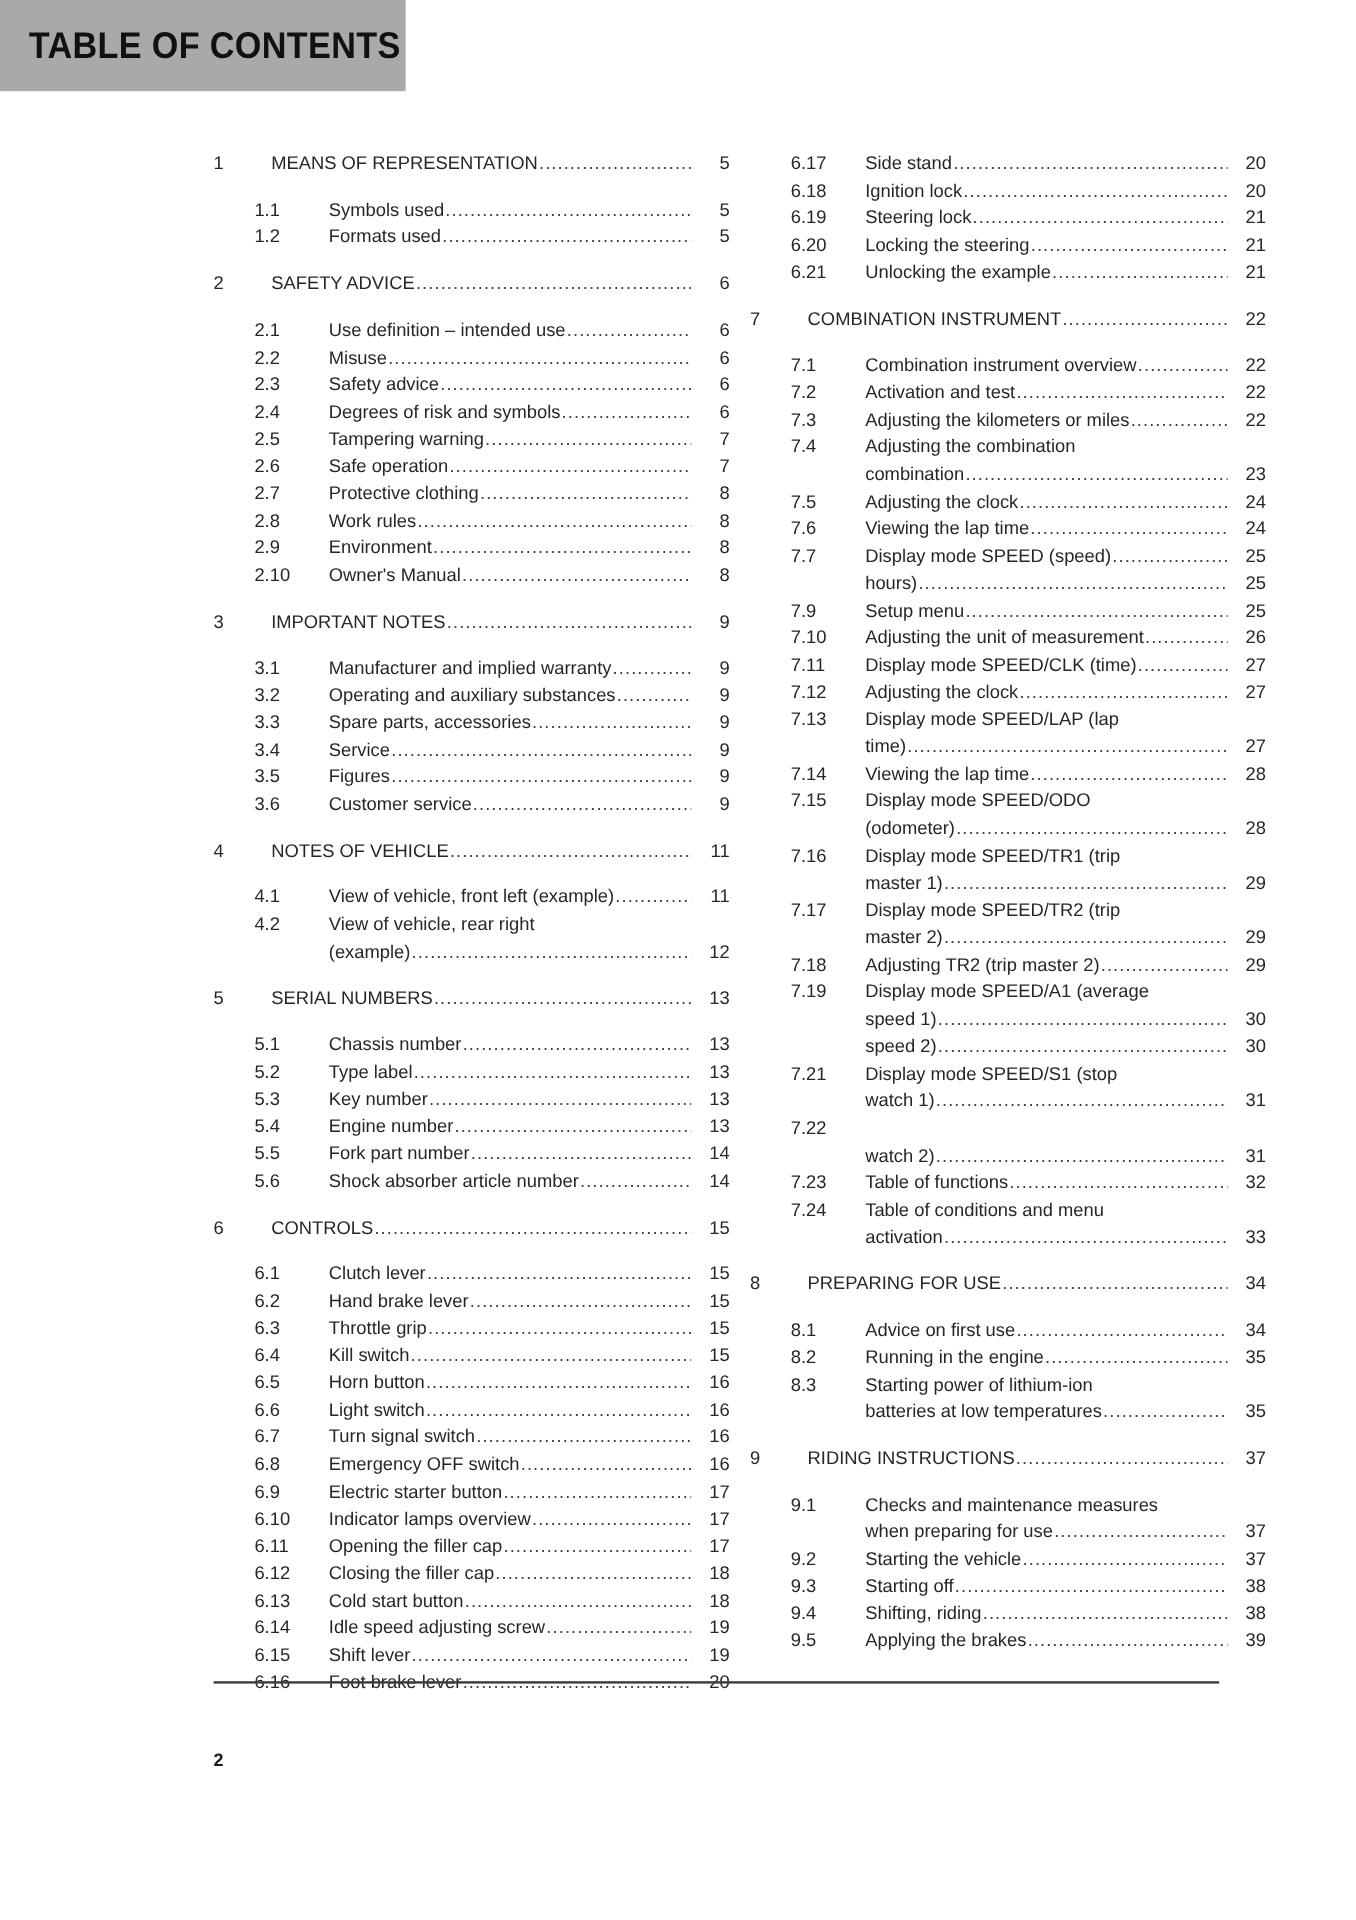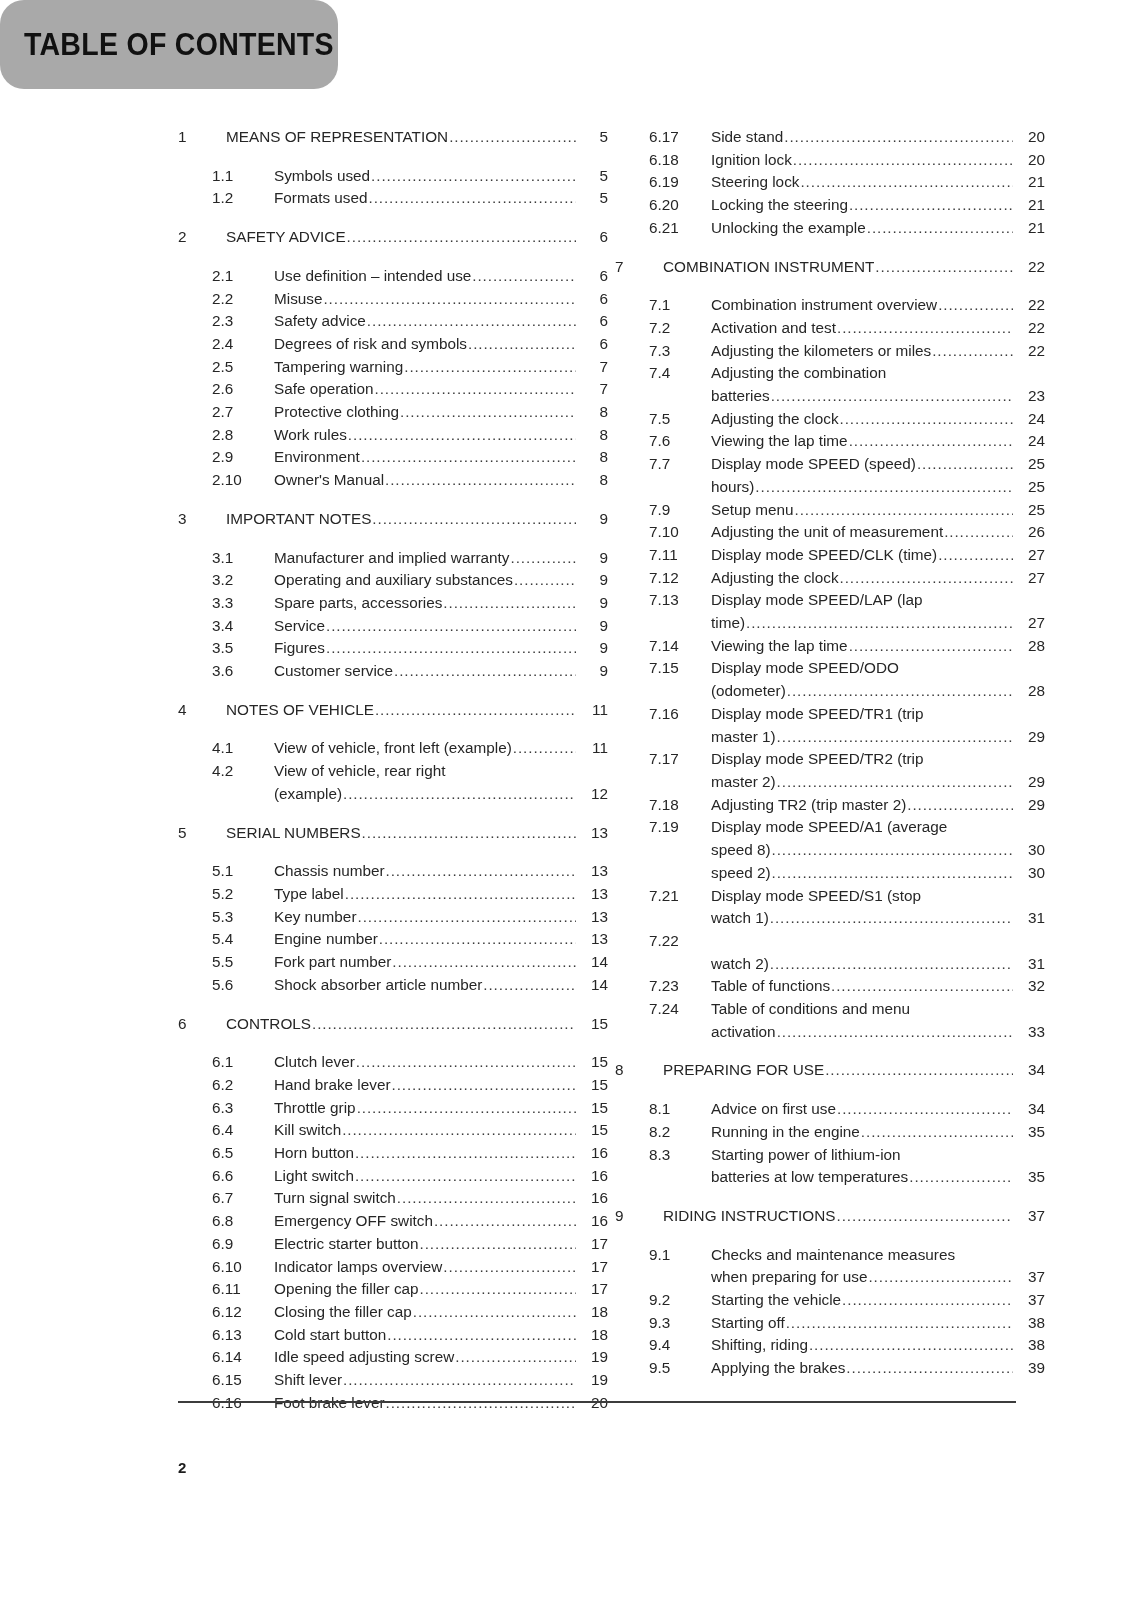--- a/index.html
+++ b/index.html
@@ -22,11 +22,10 @@
     left: 0;
     top: 0;
     width: 338px;
-    height: 89px;
+    height: 76px;
     background: #a9a9a9;
     display: flex;
     align-items: center;
-    border-radius: 24px;
   }
   #header-title {
     font-size: 31px;

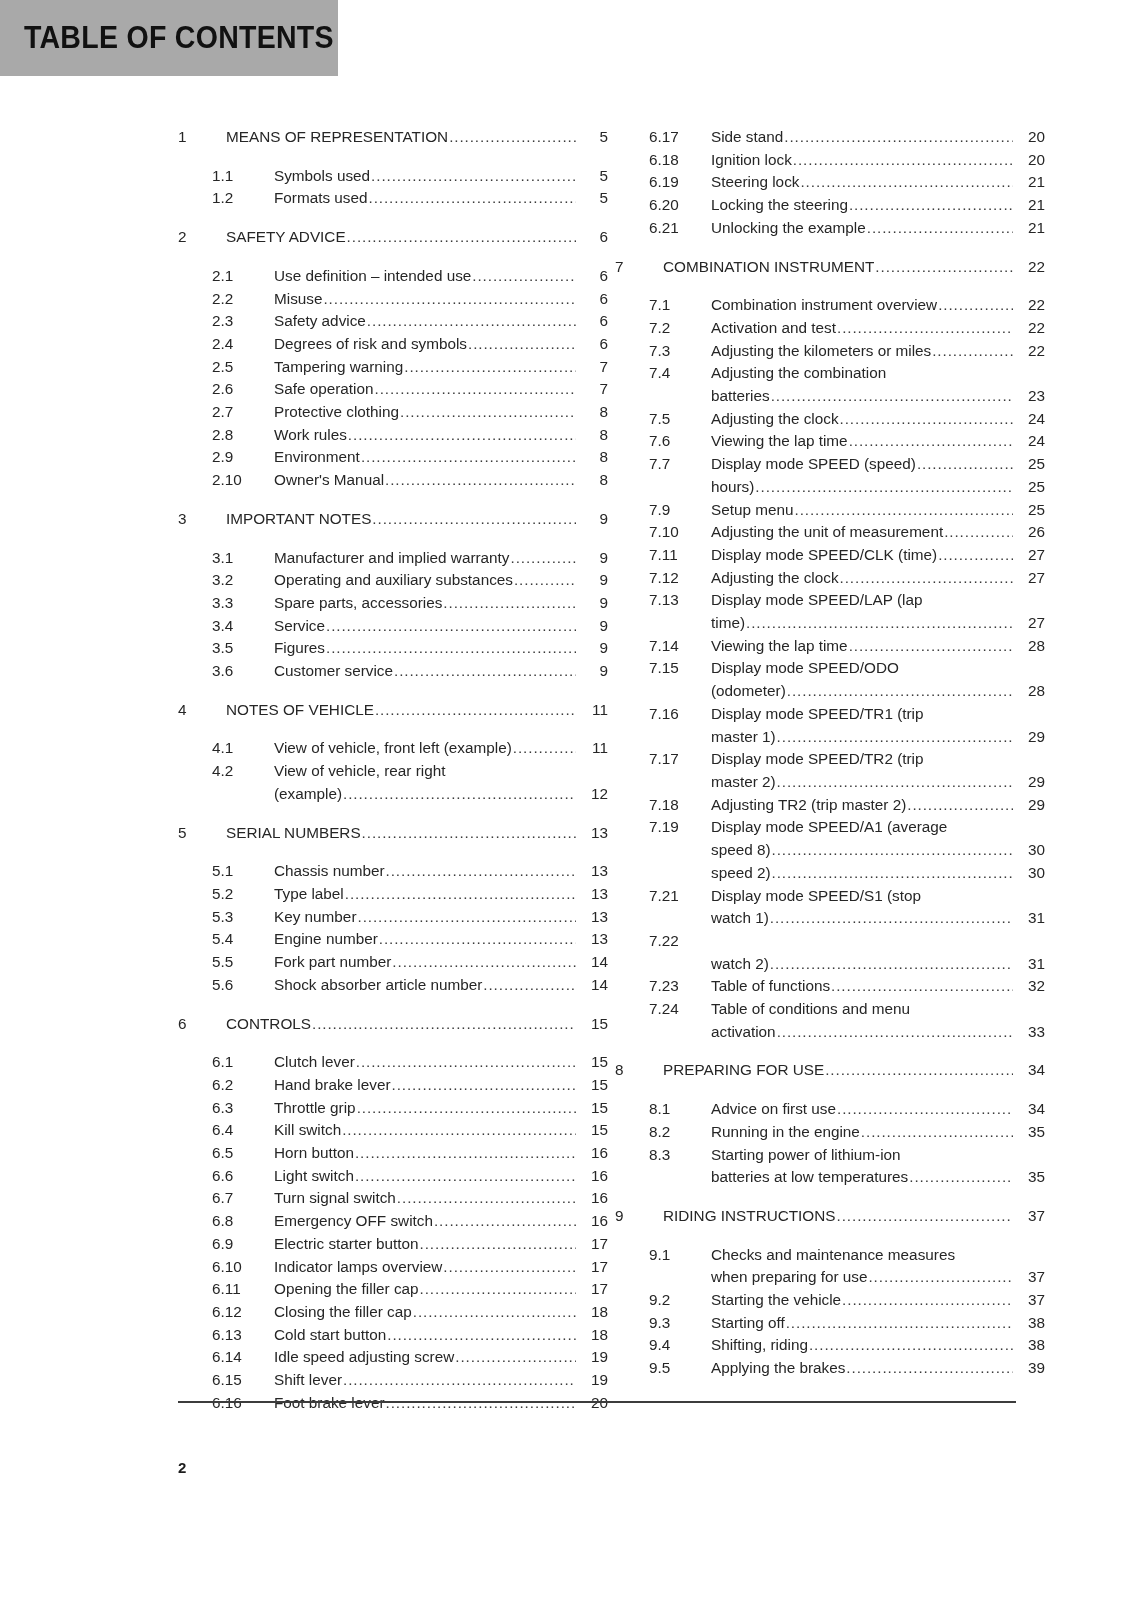--- a/index.html
+++ b/index.html
@@ -51,7 +51,7 @@
     position: relative;
   }
   #toc-column-left { margin-left: 178px; }
-  #toc-column-right { margin-left: 7px; }
+  #toc-column-right { margin-left: 17px; }
 
   
   .entry {

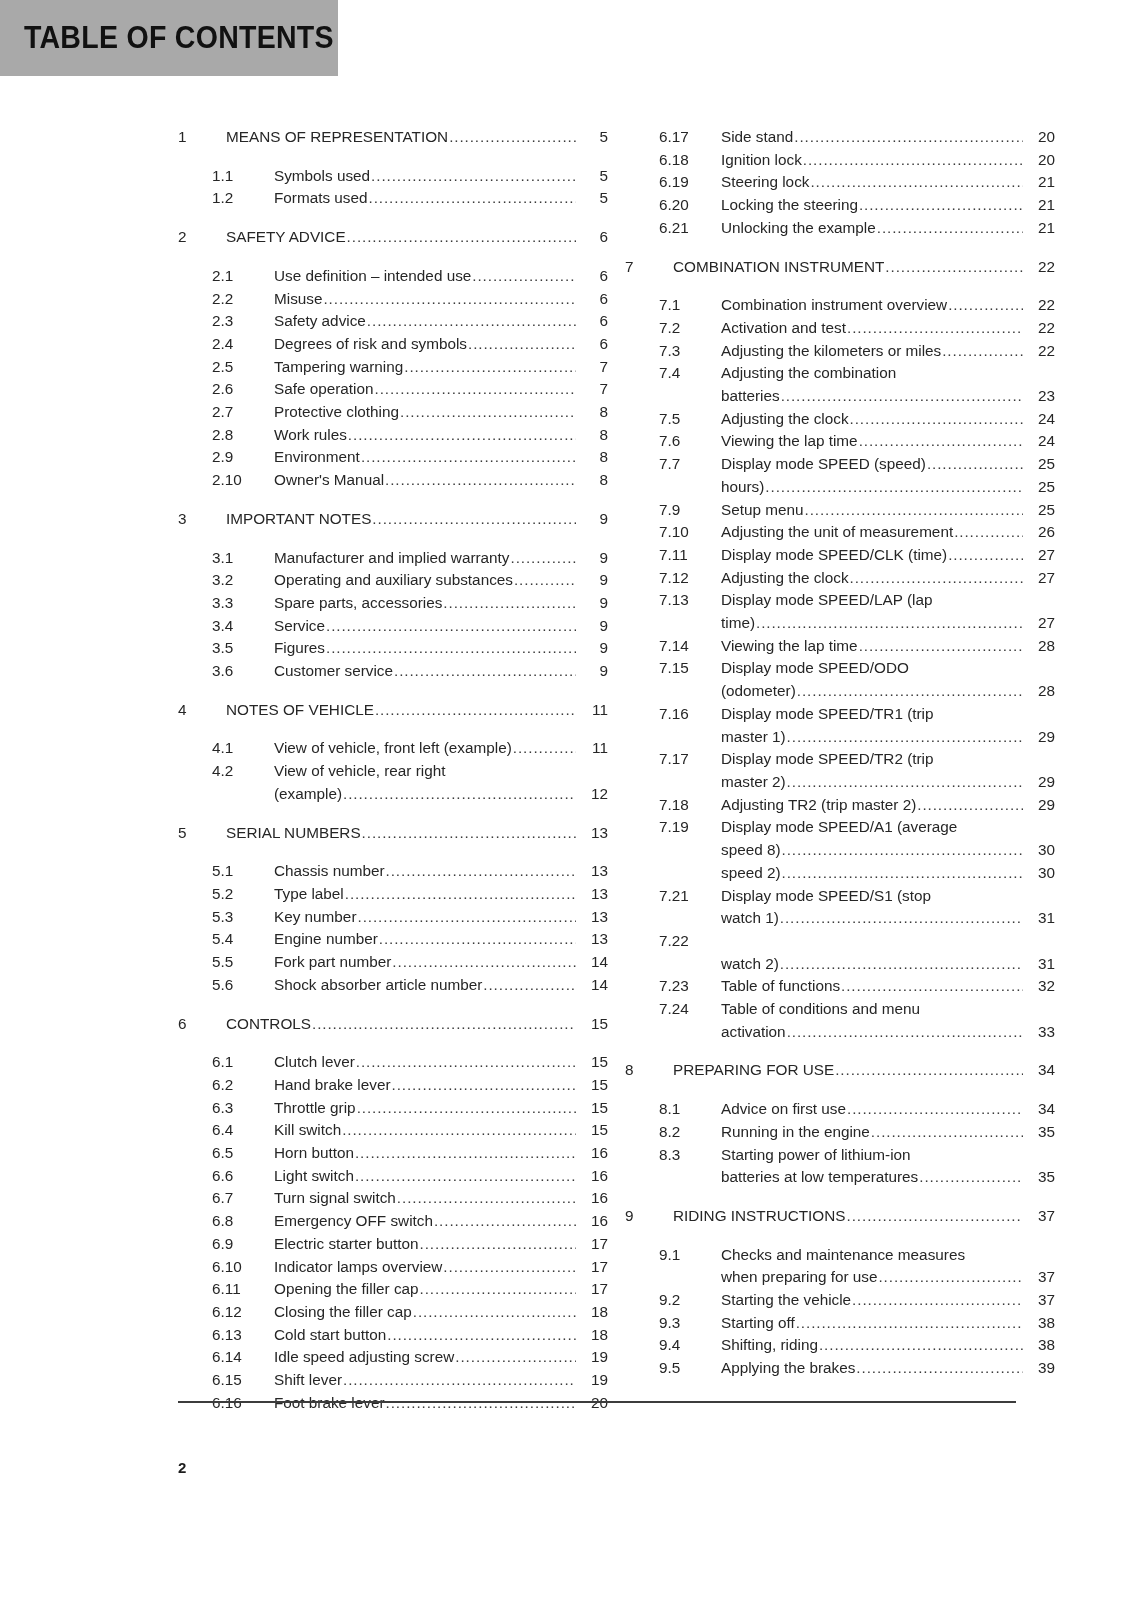--- a/index.html
+++ b/index.html
@@ -616,7 +616,7 @@
       <div class="entry section cont">
         <span class="entry-num"></span>
         <span class="entry-body">
-          <span class="entry-title">batteries</span>
+          <span class="entry-title">combination</span>
           <span class="leader">..................................................................................................</span>
           <span class="entry-page">23</span>
         </span>

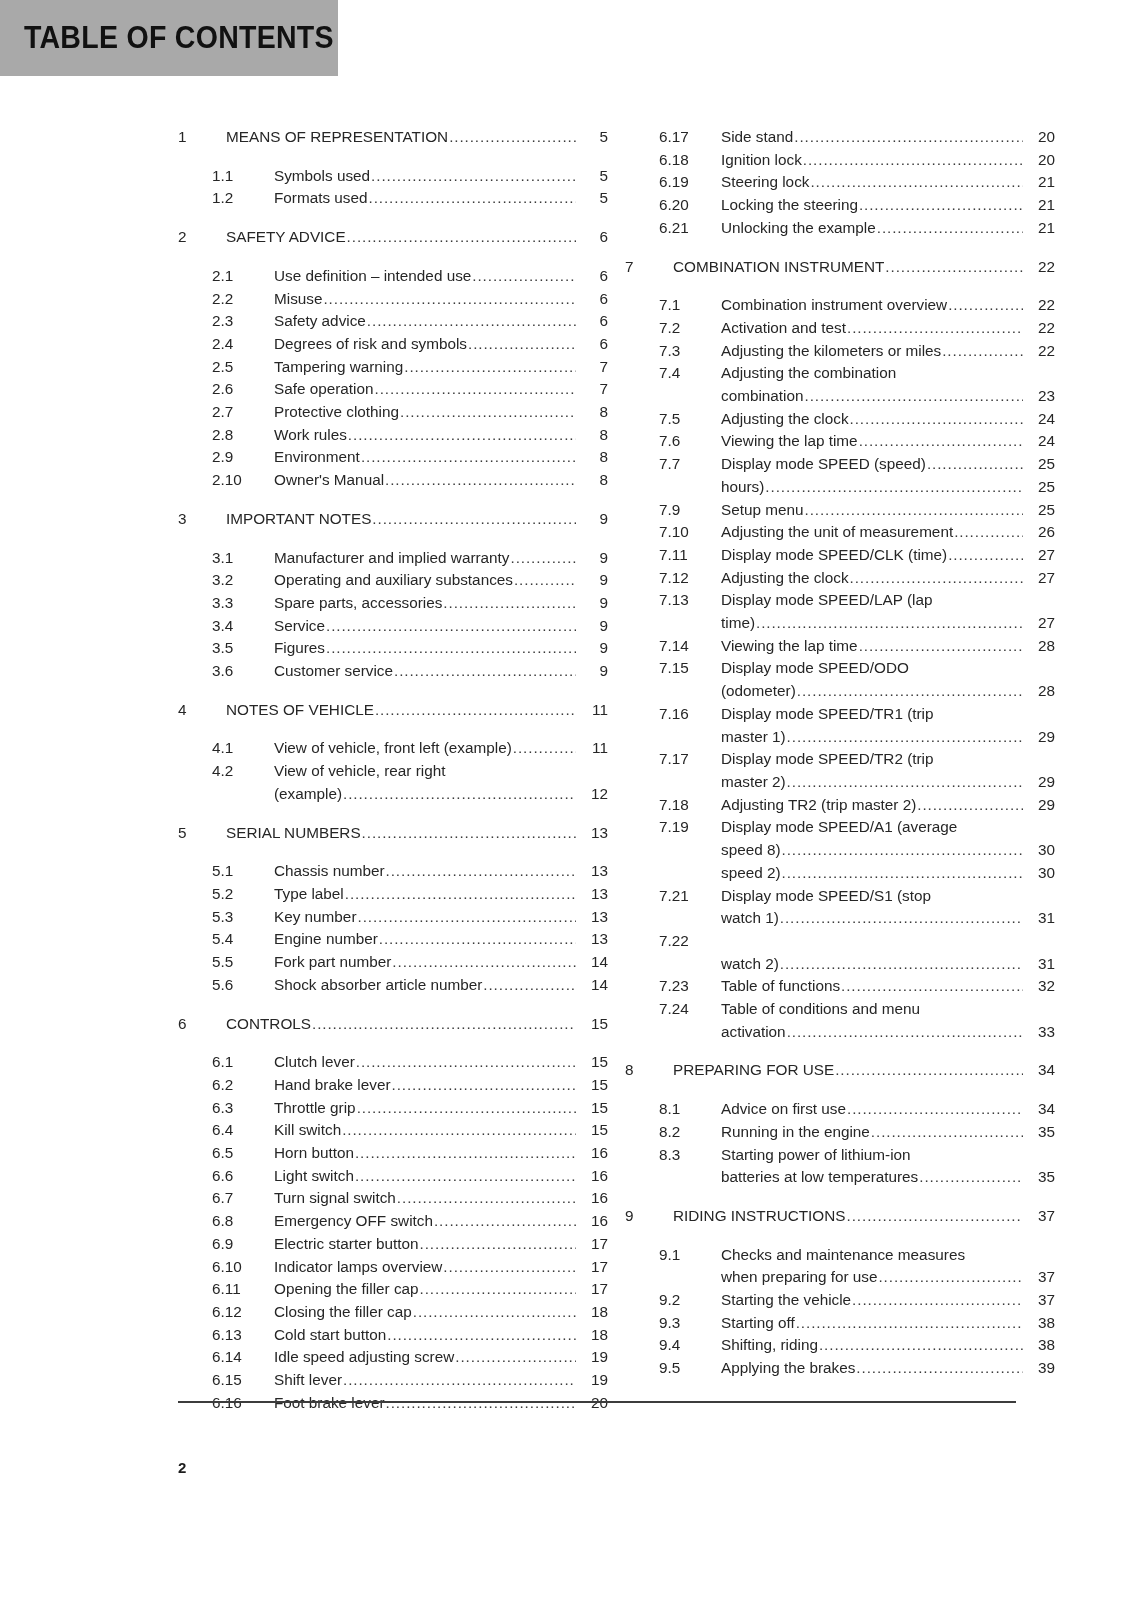--- a/index.html
+++ b/index.html
@@ -766,7 +766,7 @@
       <div class="entry section cont">
         <span class="entry-num"></span>
         <span class="entry-body">
-          <span class="entry-title">speed 8)</span>
+          <span class="entry-title">speed 1)</span>
           <span class="leader">..................................................................................................</span>
           <span class="entry-page">30</span>
         </span>

